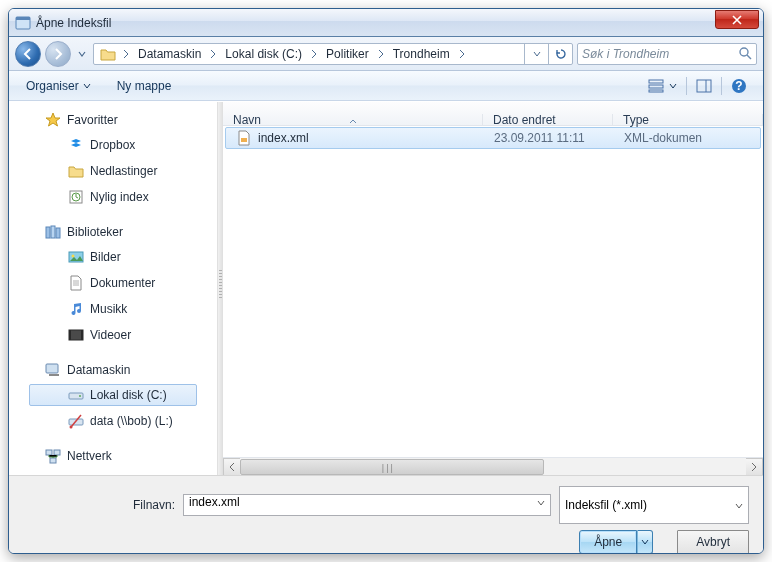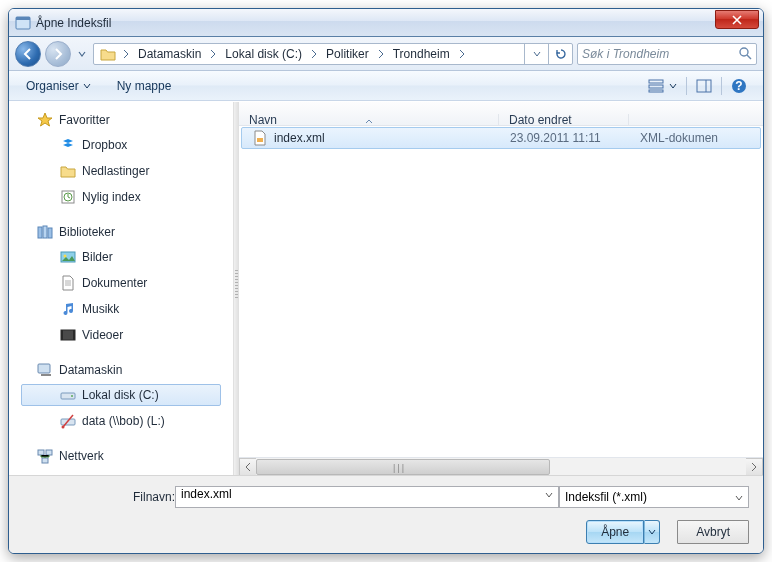--- a/index.html
+++ b/index.html
@@ -76,7 +76,7 @@
 
 
 .body { position:absolute; top:93px; left:0; right:0; bottom:78px; display:flex; }
-.navpane { width:224px; background:#fff; overflow:hidden; padding:8px 8px; }
+.navpane { width:208px; background:#fff; overflow:hidden; padding:8px 16px; }
 .splitter{ width:6px; background:linear-gradient(to right,#f0f0f0,#e2e2e2); border-left:1px solid #e0e0e0;border-right:1px solid #e0e0e0; cursor:col-resize; position:relative;}
 .splitter .grip{position:absolute;top:45%;left:1px;width:3px;height:30px;background:repeating-linear-gradient(#b0b0b0 0 1px,transparent 1px 3px);}
 .listpane { flex:1; display:flex; flex-direction:column; background:#fff; }

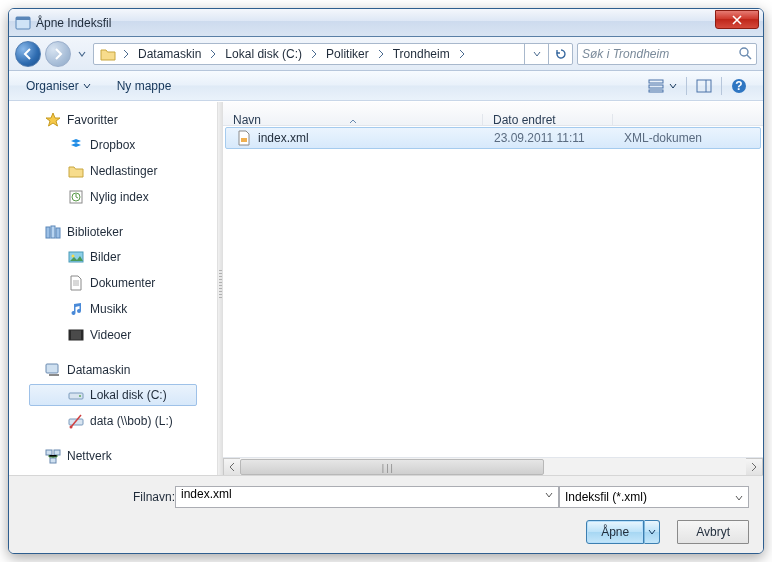--- a/index.html
+++ b/index.html
@@ -395,6 +395,9 @@
         <div class="colh col-date">
             <span>Dato endret</span>
           </div>
+        <div class="colh col-type">
+            <span>Type</span>
+          </div>
       </div>
       <div class="files">
         <div class="filerow">

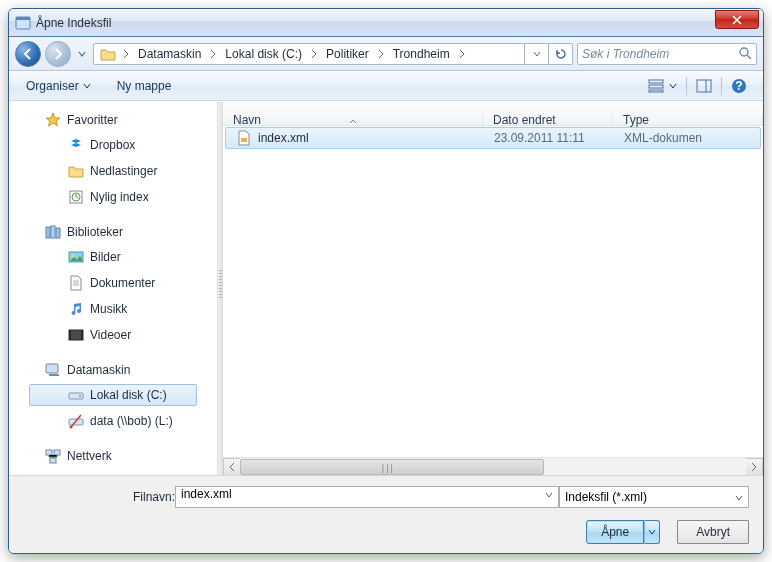--- a/index.html
+++ b/index.html
@@ -116,7 +116,7 @@
 
 
 .bottombar{position:absolute;left:0;right:0;bottom:0;height:78px;background:#f0f0f0;border-top:1px solid #d6d6d6;padding:10px 14px;}
-.fnrow{display:flex;align-items:center;margin-left:110px;}
+.fnrow{display:flex;align-items:center;gap:8px;margin-left:110px;}
 .fnlabel{color:#1f2b3a;}
 .fninput{flex:1;height:22px;border:1px solid #abadb3;background:#fff;padding:0 5px;}
 .fninput .dd{float:right;}

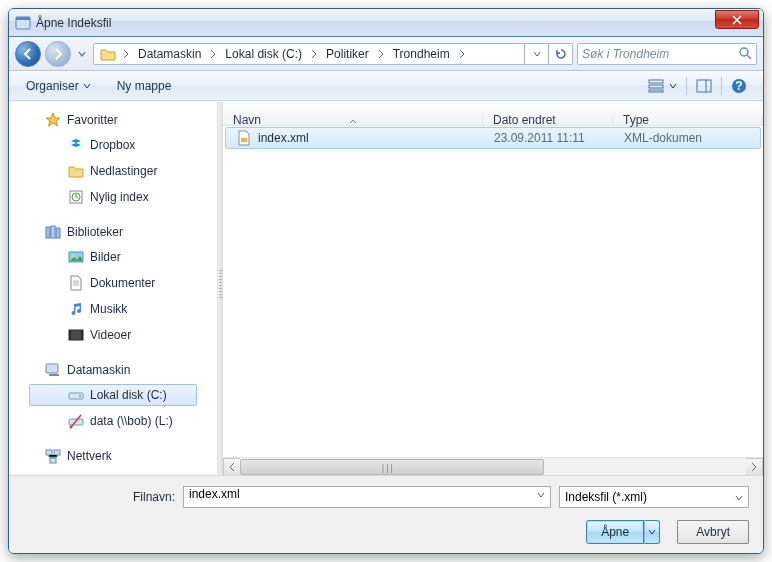--- a/index.html
+++ b/index.html
@@ -120,7 +120,7 @@
 .fnlabel{color:#1f2b3a;}
 .fninput{flex:1;height:22px;border:1px solid #abadb3;background:#fff;padding:0 5px;}
 .fninput .dd{float:right;}
-.filtsel{width:190px;height:22px;border:1px solid #abadb3;background:#fff;padding:0 5px;display:flex;align-items:center;}
+.filtsel{width:190px;height:38px;border:1px solid #abadb3;background:#fff;padding:0 5px;display:flex;align-items:center;}
 .filtsel .dd{margin-left:auto;}
 .btnrow{display:flex;justify-content:flex-end;gap:17px;margin-top:12px;}
 .btn{height:24px;padding:0 18px;border:1px solid #8a8a8a;border-radius:1px;background:linear-gradient(#f6f6f6,#e4e4e4);display:flex;align-items:center;color:#1f2b3a;}

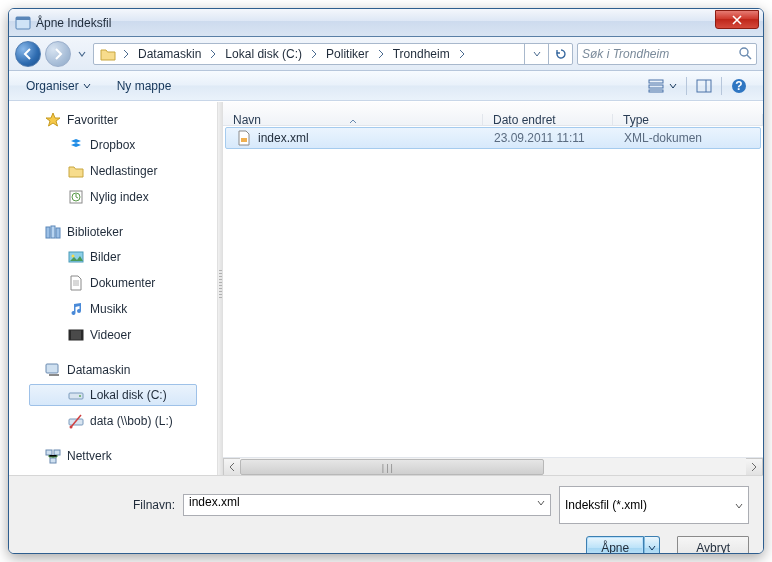--- a/index.html
+++ b/index.html
@@ -122,7 +122,7 @@
 .fninput .dd{float:right;}
 .filtsel{width:190px;height:38px;border:1px solid #abadb3;background:#fff;padding:0 5px;display:flex;align-items:center;}
 .filtsel .dd{margin-left:auto;}
-.btnrow{display:flex;justify-content:flex-end;gap:17px;margin-top:12px;}
+.btnrow{display:flex;justify-content:flex-end;gap:24px;margin-top:6px;}
 .btn{height:24px;padding:0 18px;border:1px solid #8a8a8a;border-radius:1px;background:linear-gradient(#f6f6f6,#e4e4e4);display:flex;align-items:center;color:#1f2b3a;}
 .btn.default{border:1px solid #3c7fb1;background:linear-gradient(#eaf6fd,#bde3f9 48%,#a7d7f3 52%,#c4e6fa);box-shadow:0 0 0 1px #b6dffb inset;}
 .splitbtn{display:flex;}

